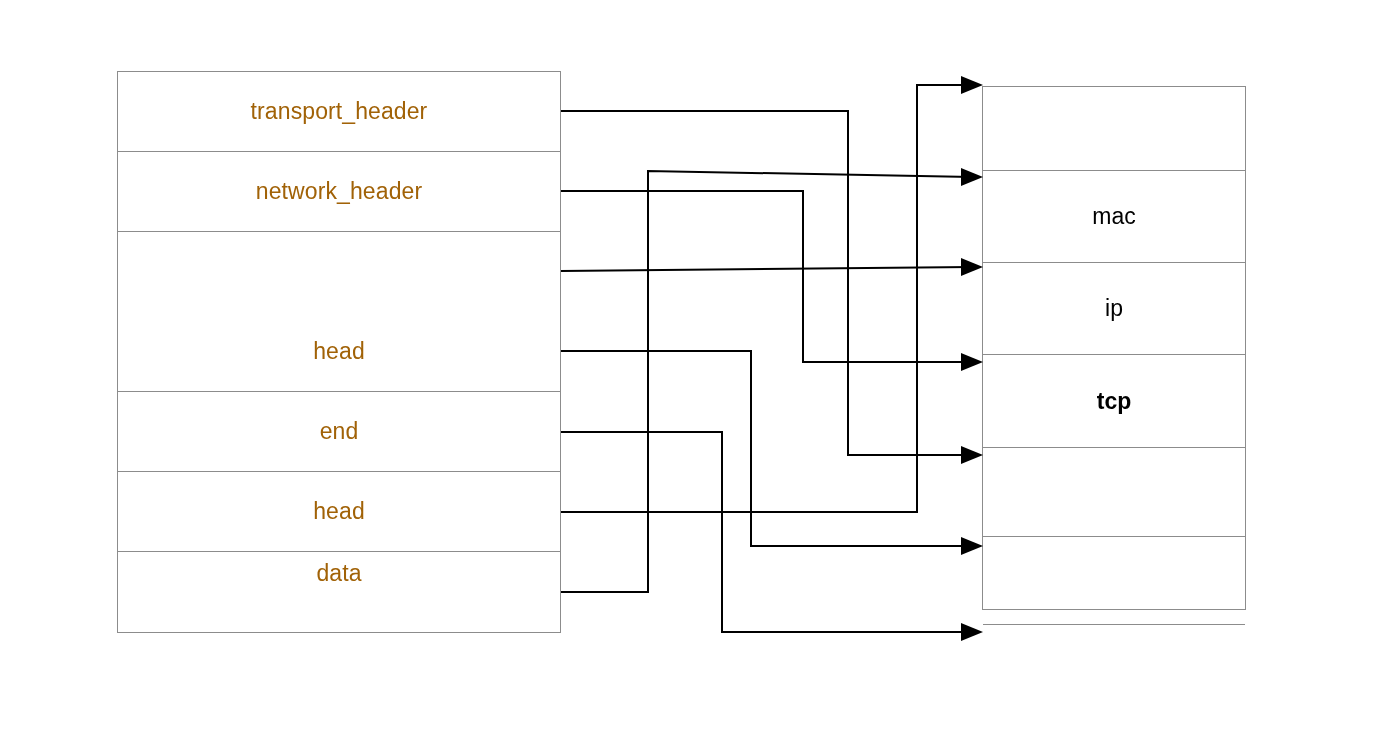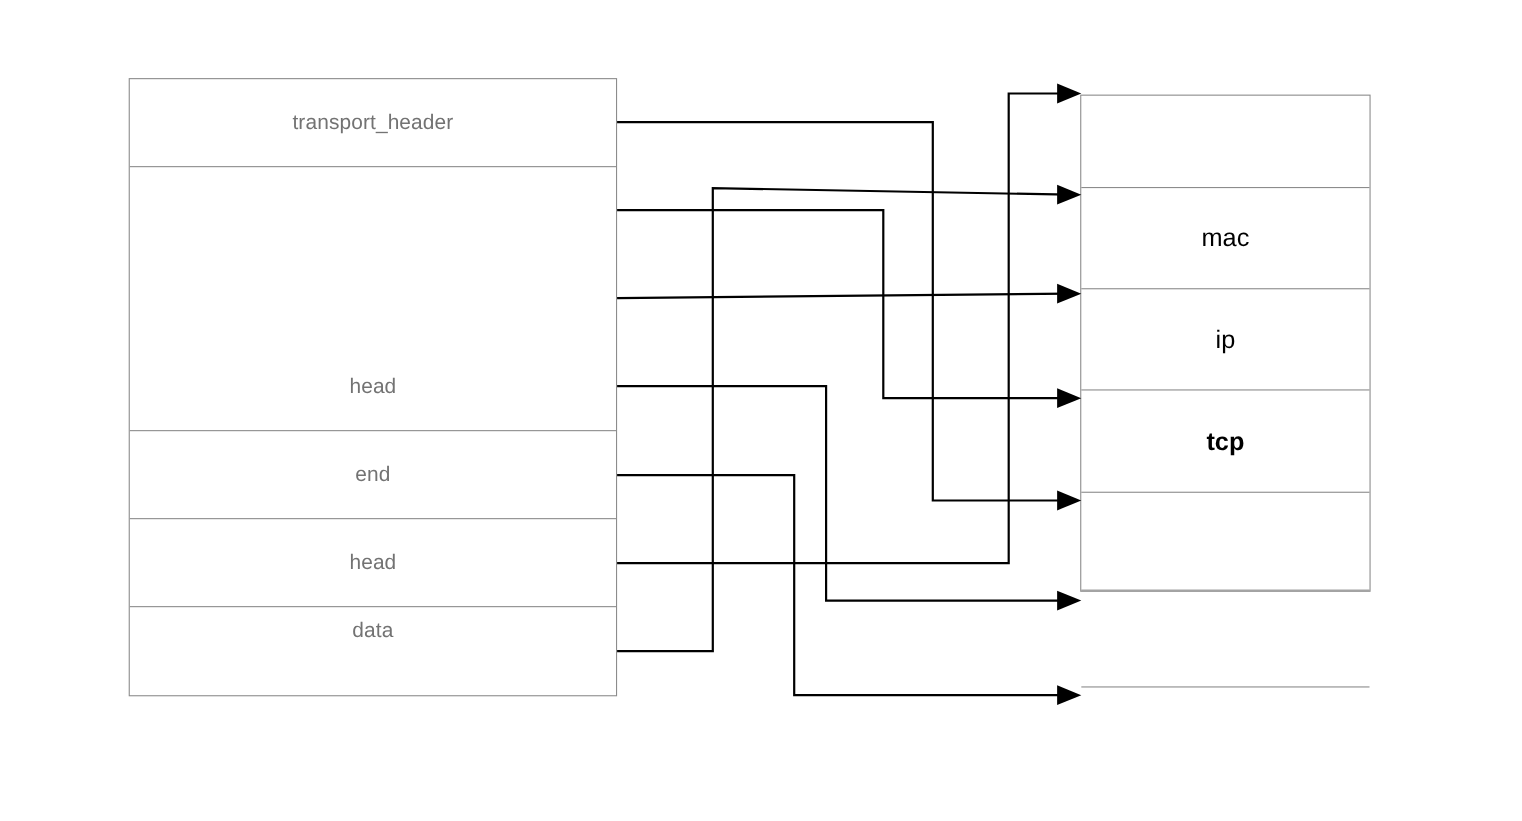--- a/index.html
+++ b/index.html
@@ -37,8 +37,8 @@
     border-bottom: none;
   }
   .row-label {
-    font-size: 19px;
-    color: #737373;
+    font-size: 23px;
+    color: #a16207;
     line-height: 1;
     white-space: nowrap;
     letter-spacing: 0.1px;

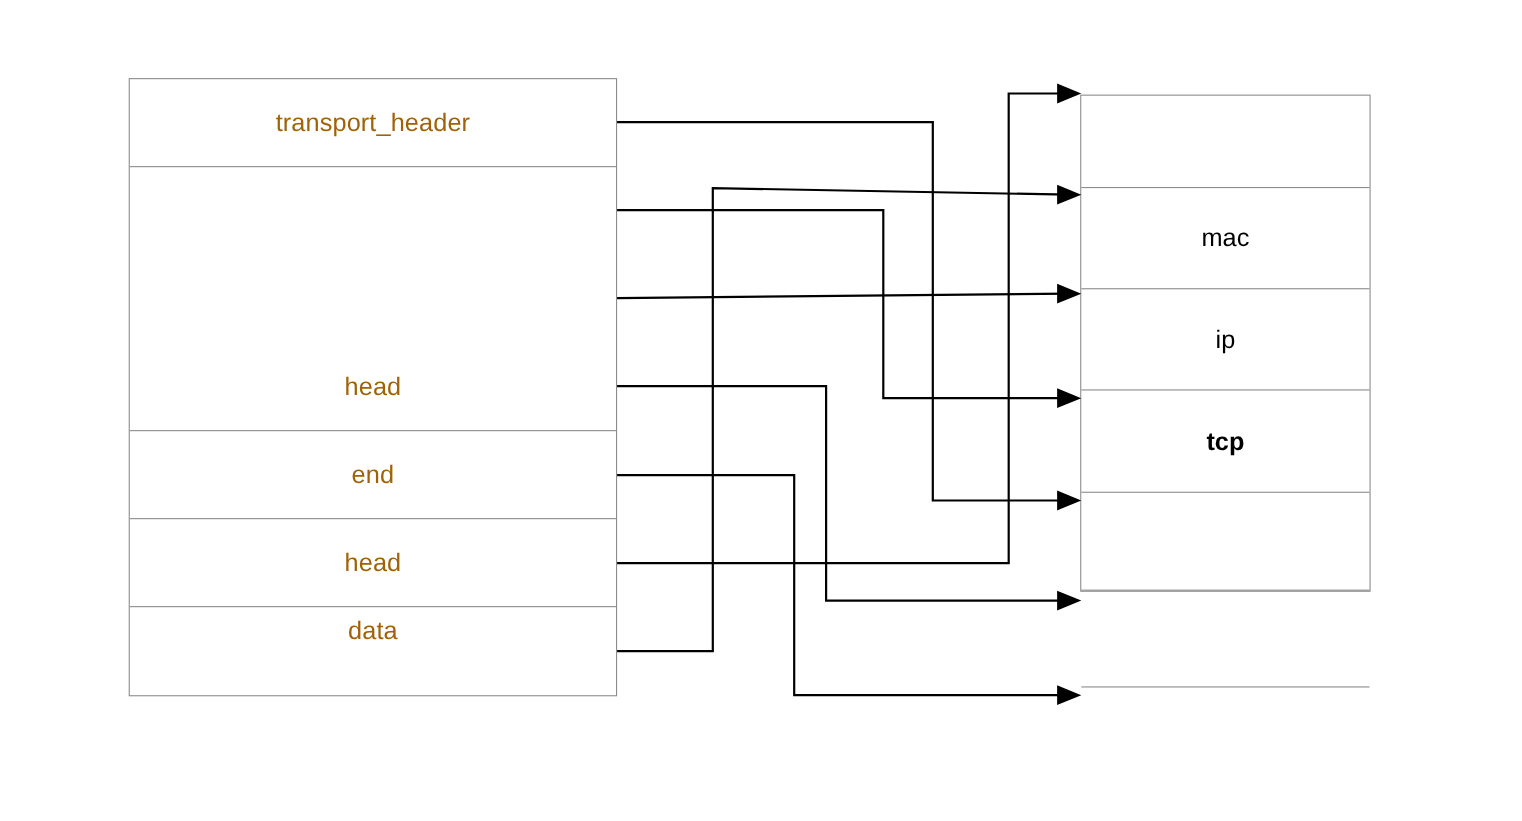--- a/index.html
+++ b/index.html
@@ -77,6 +77,9 @@
   <div class="struct-box" style="left:117px; top:71px; width:444px; height:562px;">
     <div class="struct-row" style="top:0px; height:80px;">
       <span class="row-label">transport_header</span>
+    </div>
+    <div class="struct-row" style="top:80px; height:80px;">
+      <span class="row-label">network_header</span>
     </div>
     <div class="struct-row" style="top:240px; height:80px;">
       <span class="row-label">head</span>

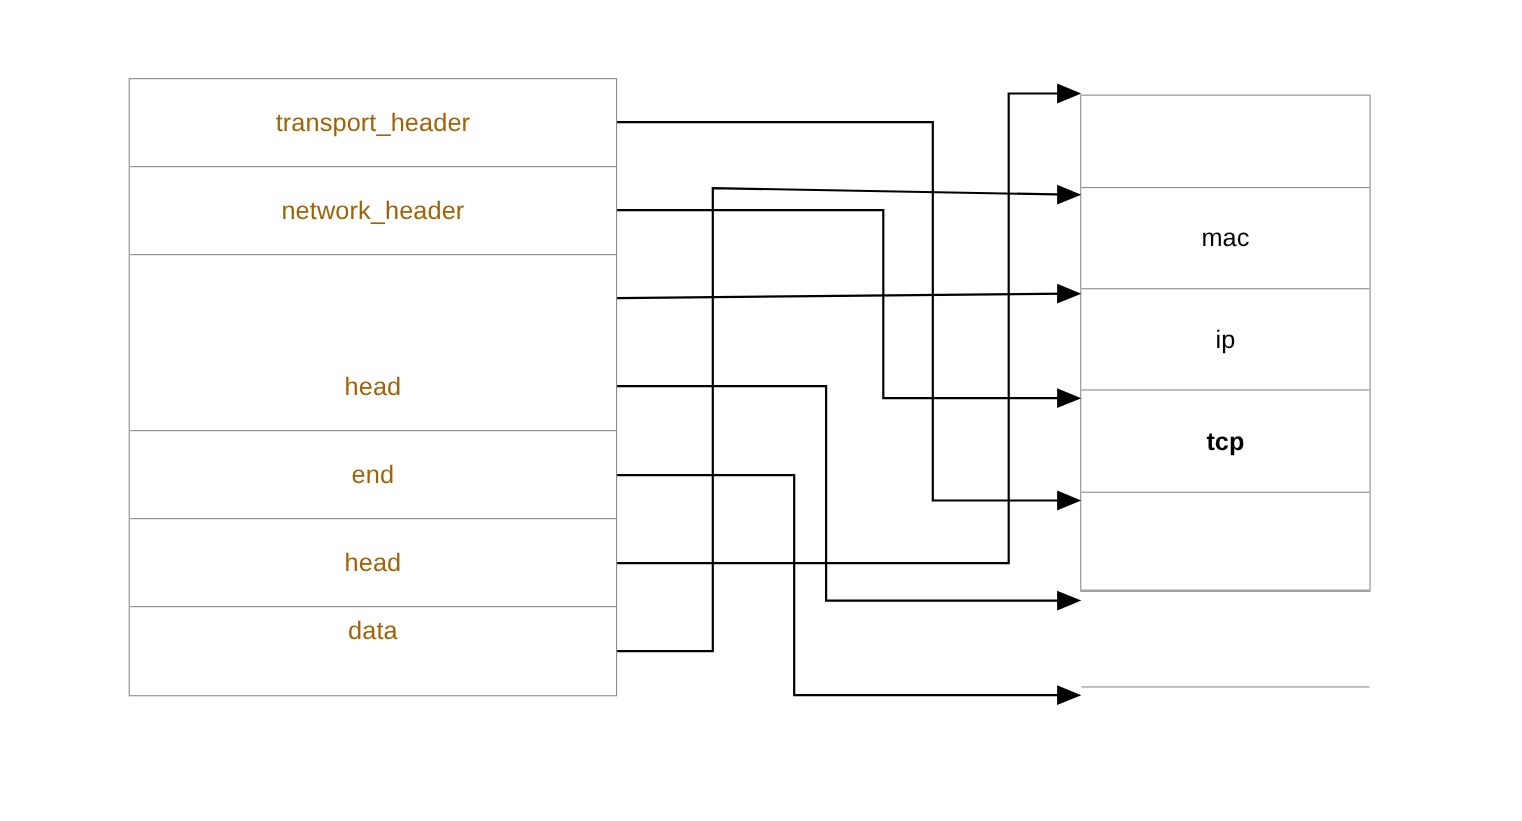--- a/index.html
+++ b/index.html
@@ -95,7 +95,7 @@
     </div>
   </div>
 
-  <div class="struct-box" style="left:982px; top:86px; width:264px; height:452px;">
+  <div class="struct-box" style="left:982px; top:86px; width:264px; height:524px;">
     <div class="struct-row" style="top:0px; height:84px;">
       <span class="pkt-label"></span>
     </div>

